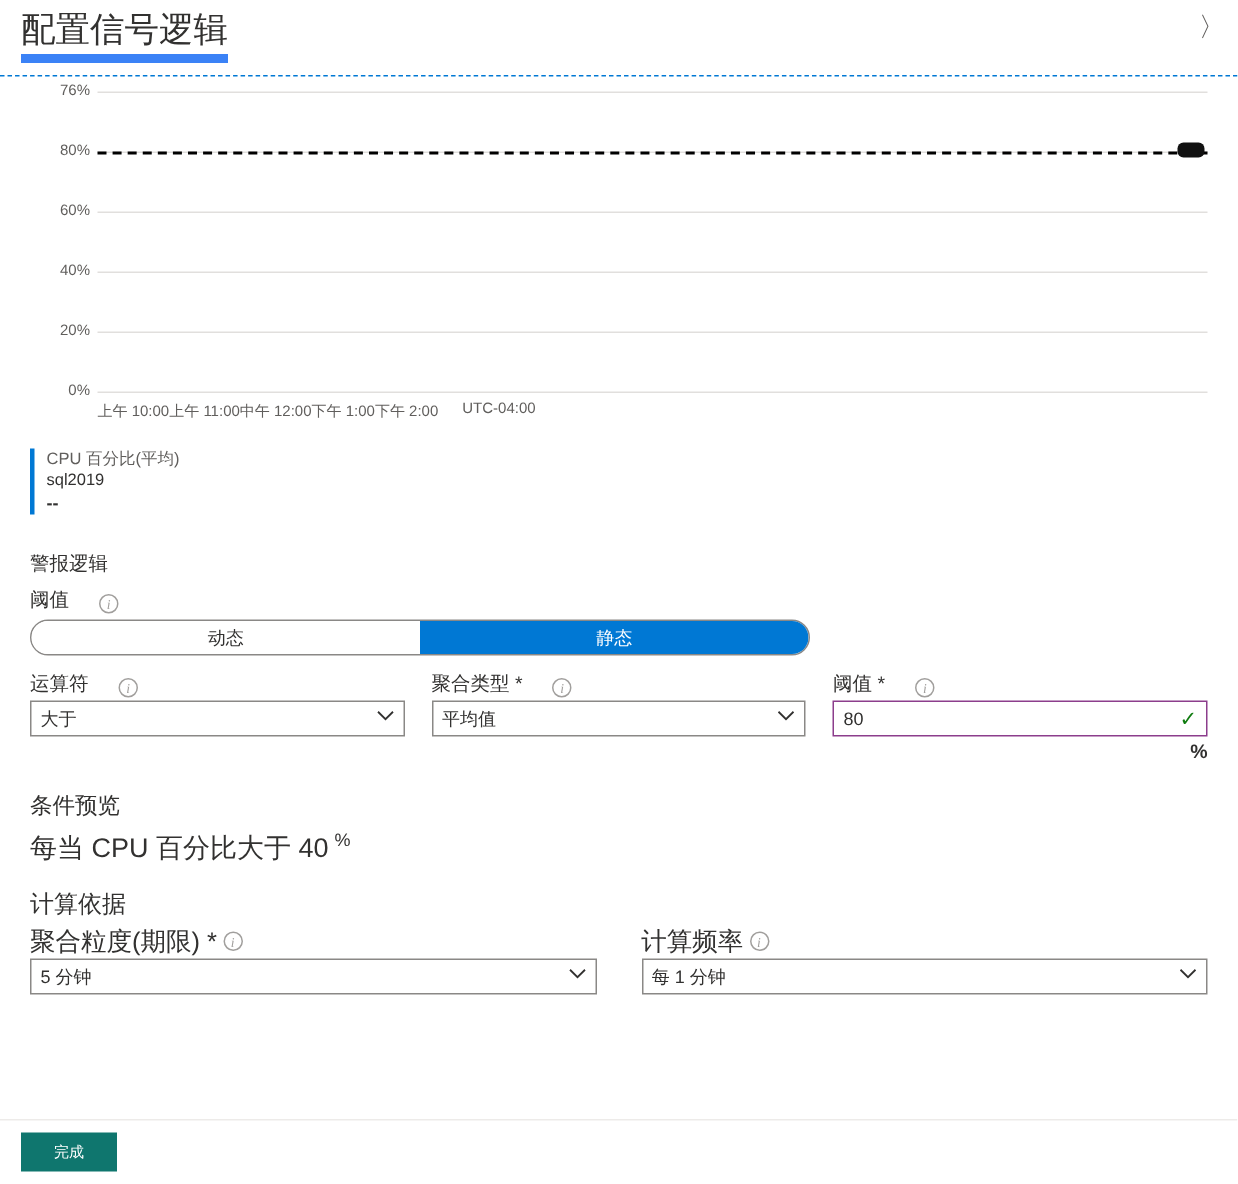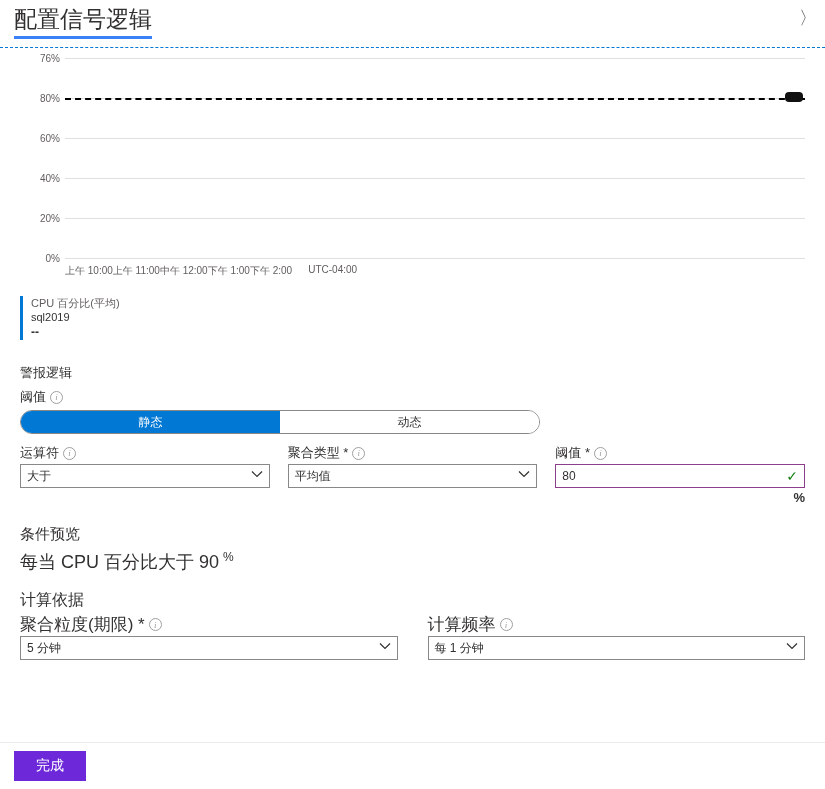--- a/index.html
+++ b/index.html
@@ -21,7 +21,7 @@
   font-size: 23px;
   font-weight: 400;
   color: #323130;
-  border-bottom: 3px solid #3b82f6;
+  border-bottom: 6px solid #3b82f6;
   display: inline-block;
   padding-bottom: 1px;
 }

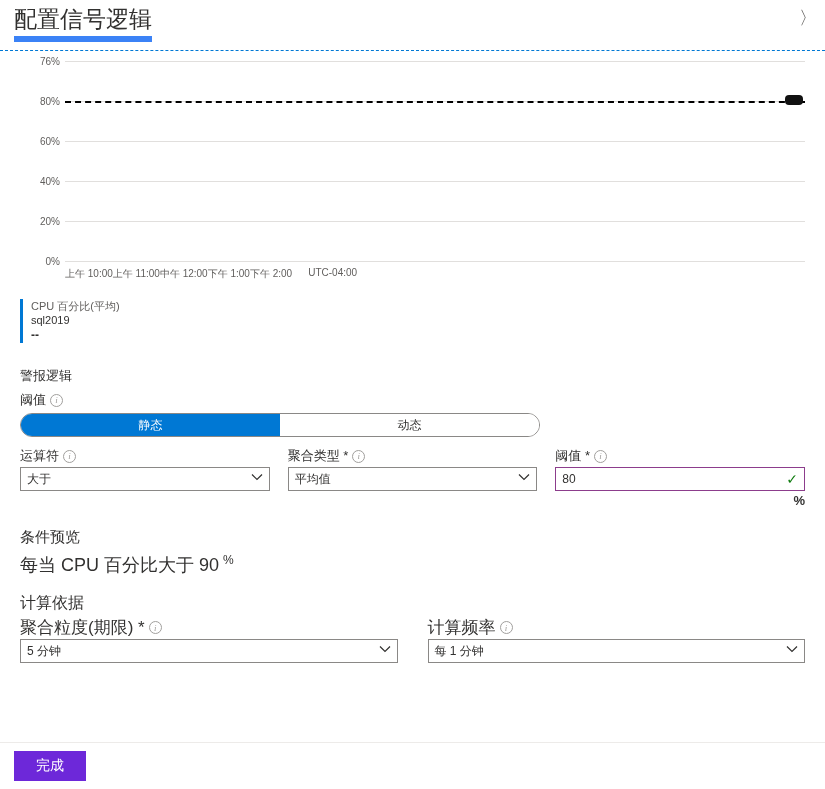--- a/index.html
+++ b/index.html
@@ -127,8 +127,8 @@
   font-size: 13px;
   color: #323130;
   display: inline-flex;
-  align-items: center;
-  gap: 4px;
+  align-items: flex-end;
+  gap: 20px;
   margin-bottom: 2px;
 }
 .info-icon {

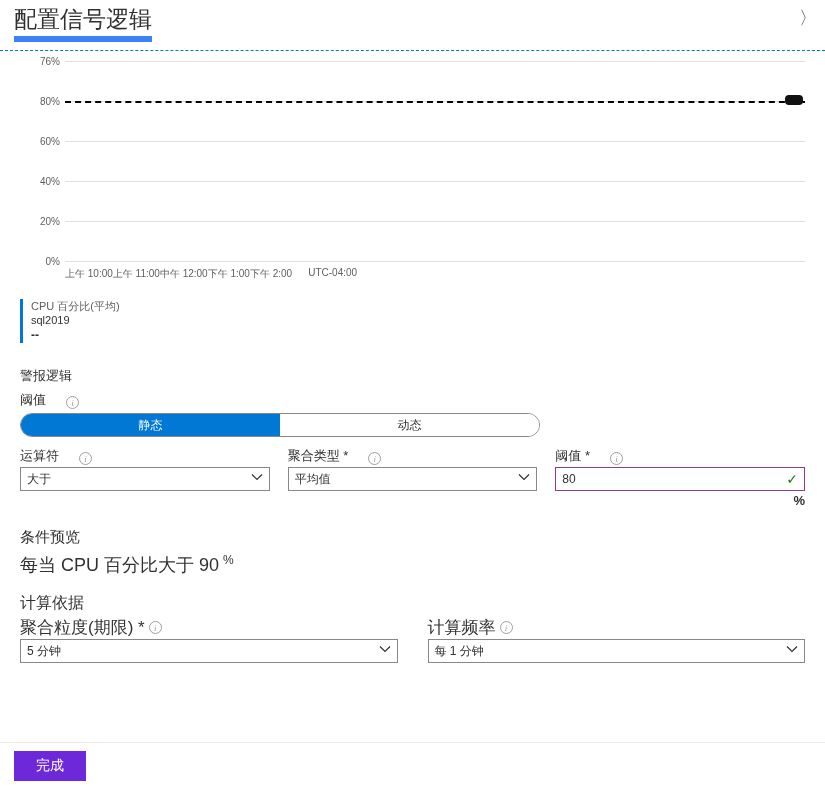--- a/index.html
+++ b/index.html
@@ -312,8 +312,8 @@
     <span class="info-icon">i</span>
   </div>
   <div class="pill-toggle">
+    <div class="pill-option unselected">动态</div>
     <div class="pill-option selected">静态</div>
-    <div class="pill-option unselected">动态</div>
   </div>
 
   <div class="field-row" style="margin-top:10px">

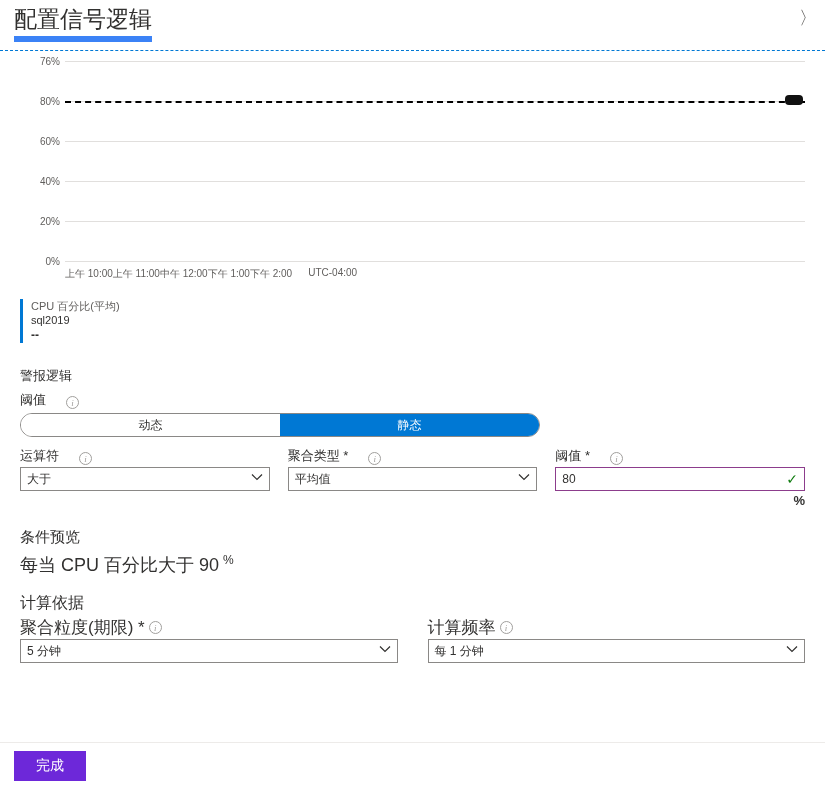--- a/index.html
+++ b/index.html
@@ -357,7 +357,7 @@
   
   <div class="preview-title">条件预览</div>
   <div class="preview-text">
-    <span>每当 CPU 百分比大于 90</span><span class="pct">%</span>
+    <span>每当 CPU 百分比大于 40</span><span class="pct">%</span>
   </div>
 
   

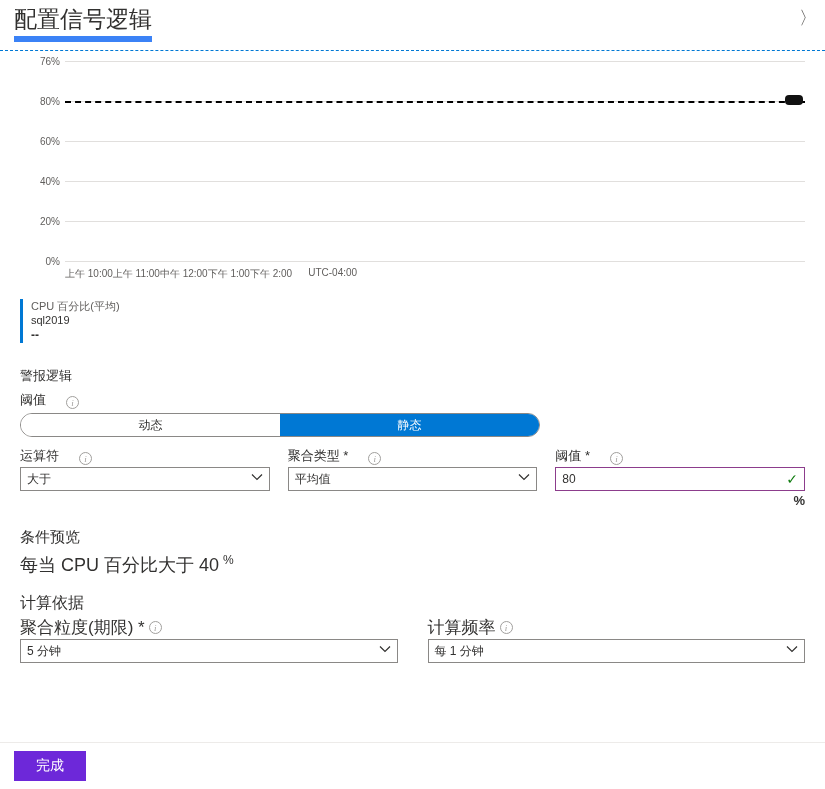--- a/index.html
+++ b/index.html
@@ -248,10 +248,10 @@
   padding: 8px 14px;
 }
 .done-btn {
-  background: #6d28d9;
+  background: #0f766e;
   color: #fff;
   border: none;
-  font-size: 14px;
+  font-size: 10px;
   padding: 6px 22px;
   cursor: pointer;
 }

